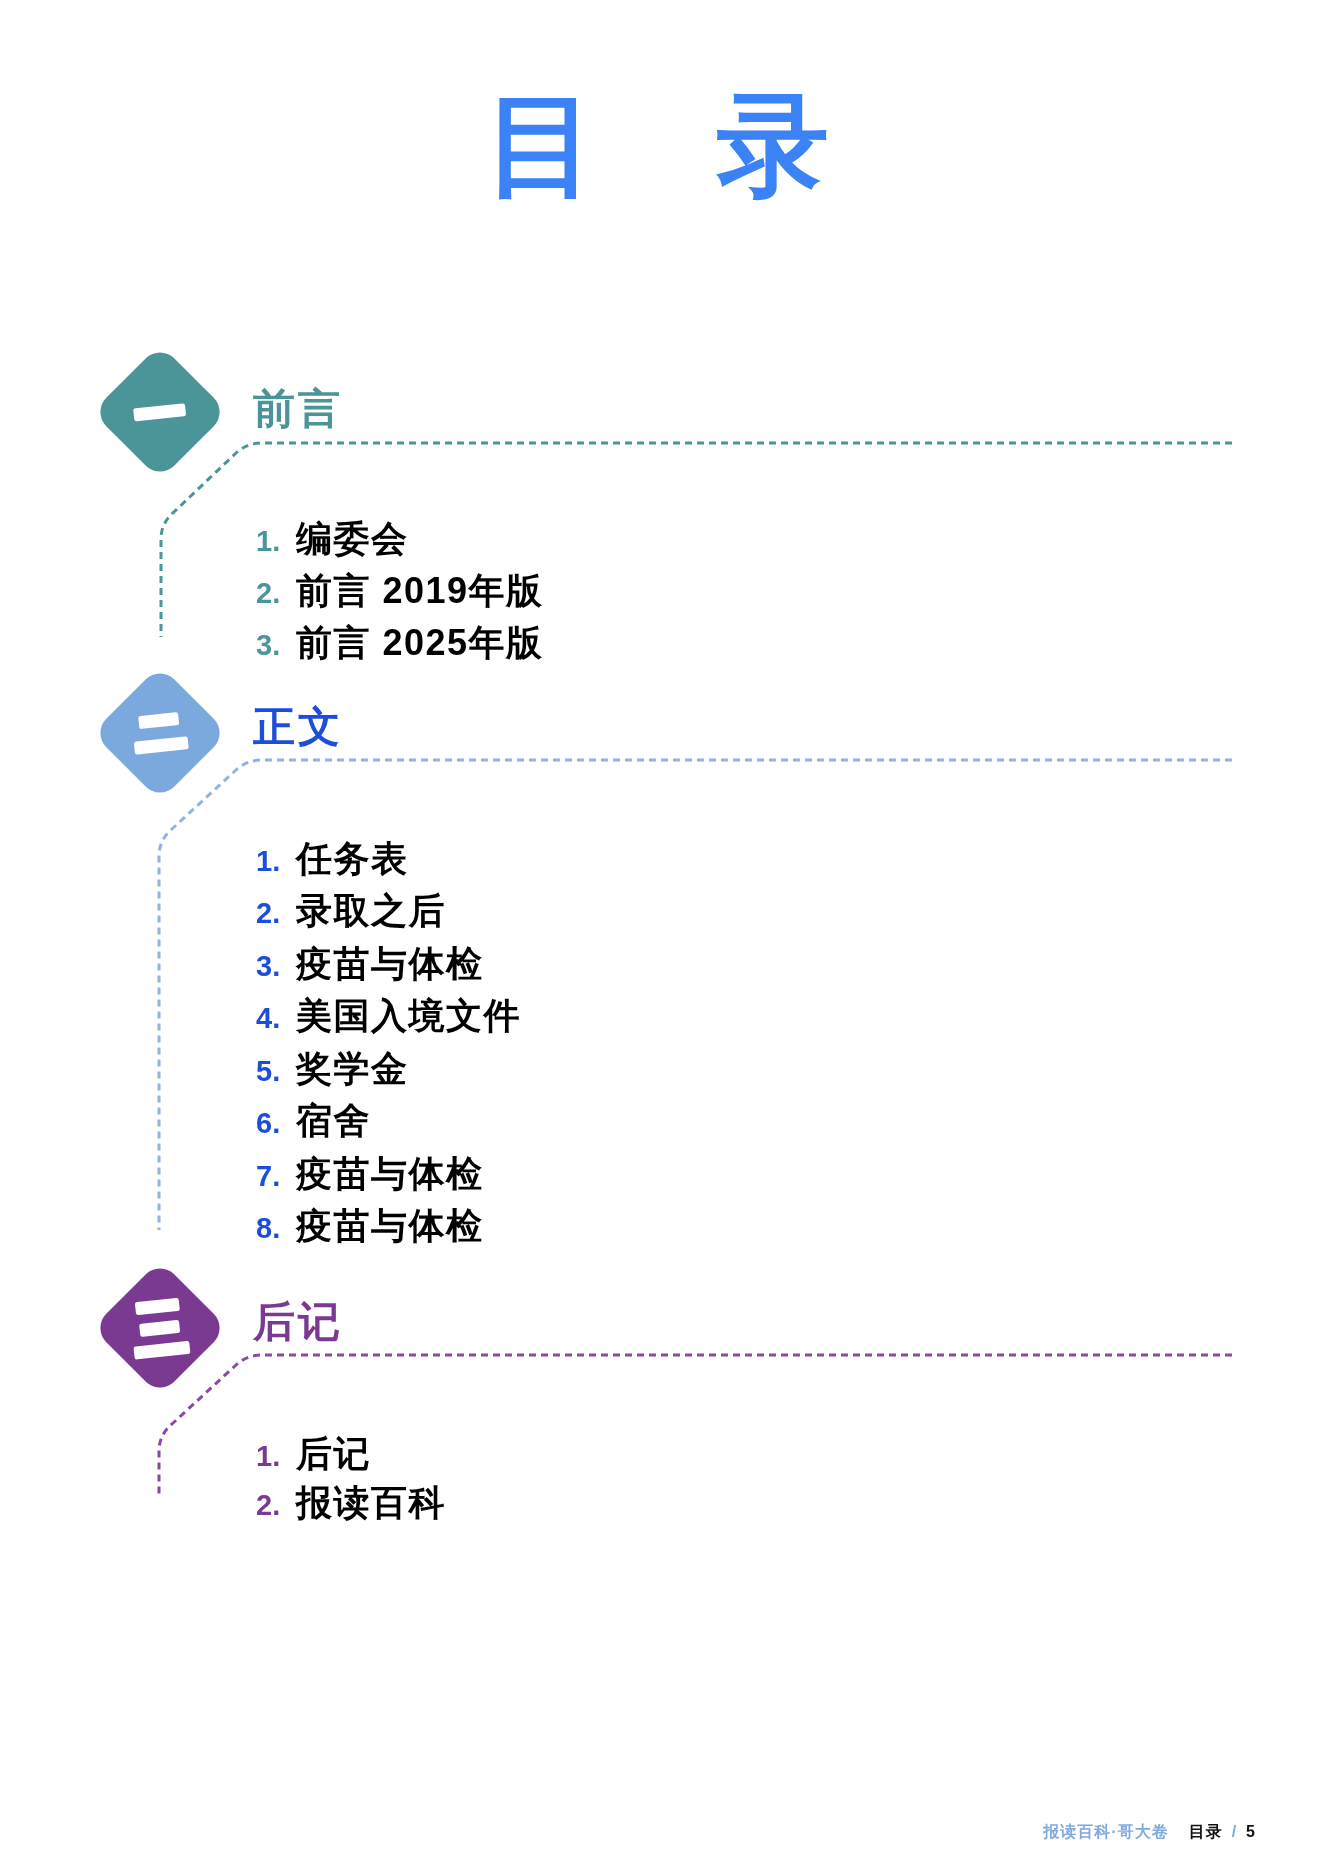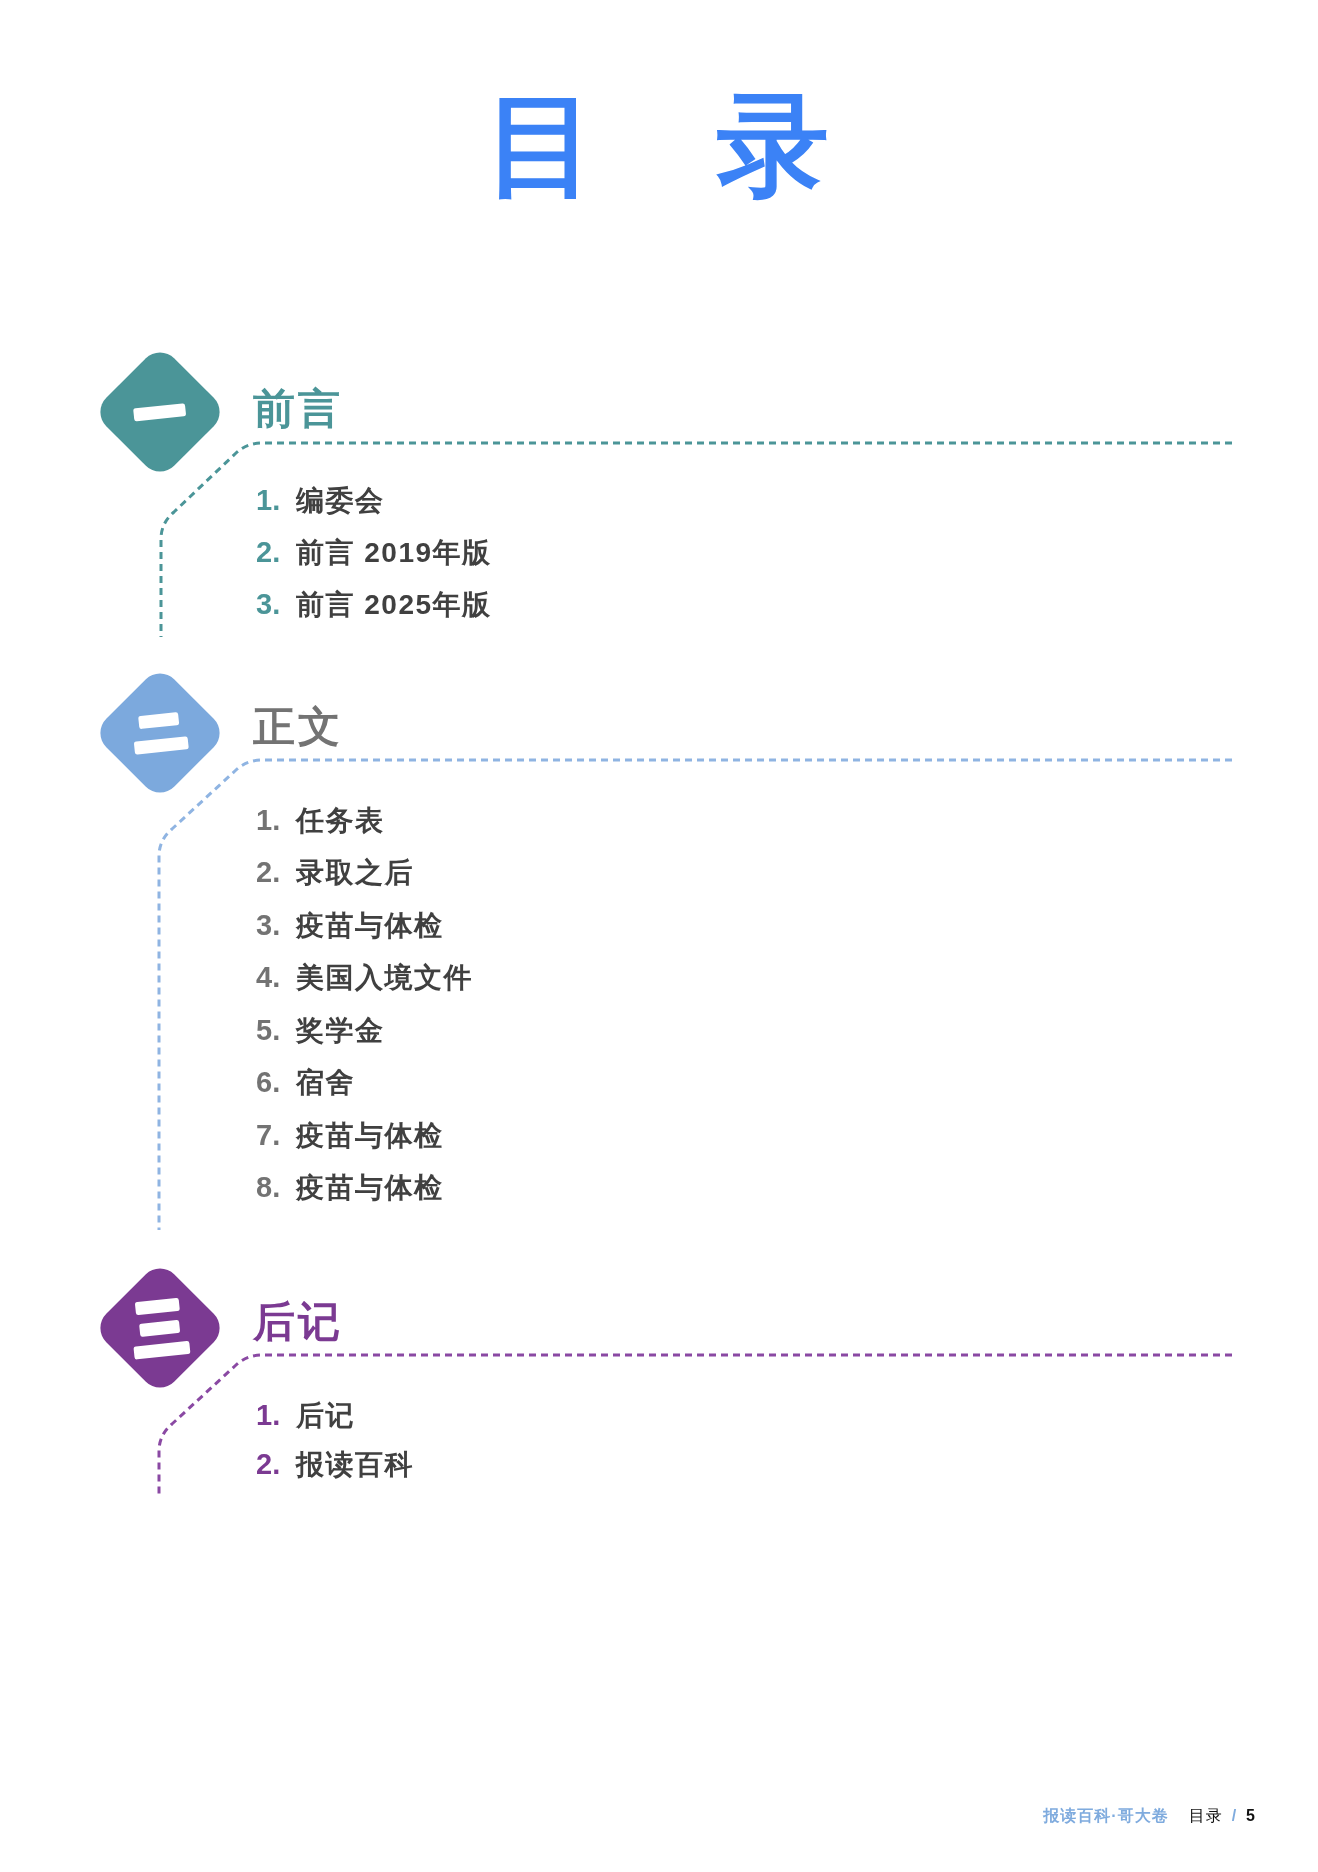--- a/index.html
+++ b/index.html
@@ -35,7 +35,7 @@
     position:absolute;left:256px;display:flex;align-items:baseline;
   }
   .toc-item .num{font-size:29px;font-weight:800;width:40px;}
-  .toc-item .label{font-size:28px;font-weight:700;color:#404040;letter-spacing:1.5px;}
+  .toc-item .label{font-size:36px;font-weight:700;color:#000000;letter-spacing:1.5px;margin-top:33px;}
   .footer{
     position:absolute;top:1806px;right:62px;display:flex;align-items:baseline;
     font-size:16px;font-weight:700;letter-spacing:1px;

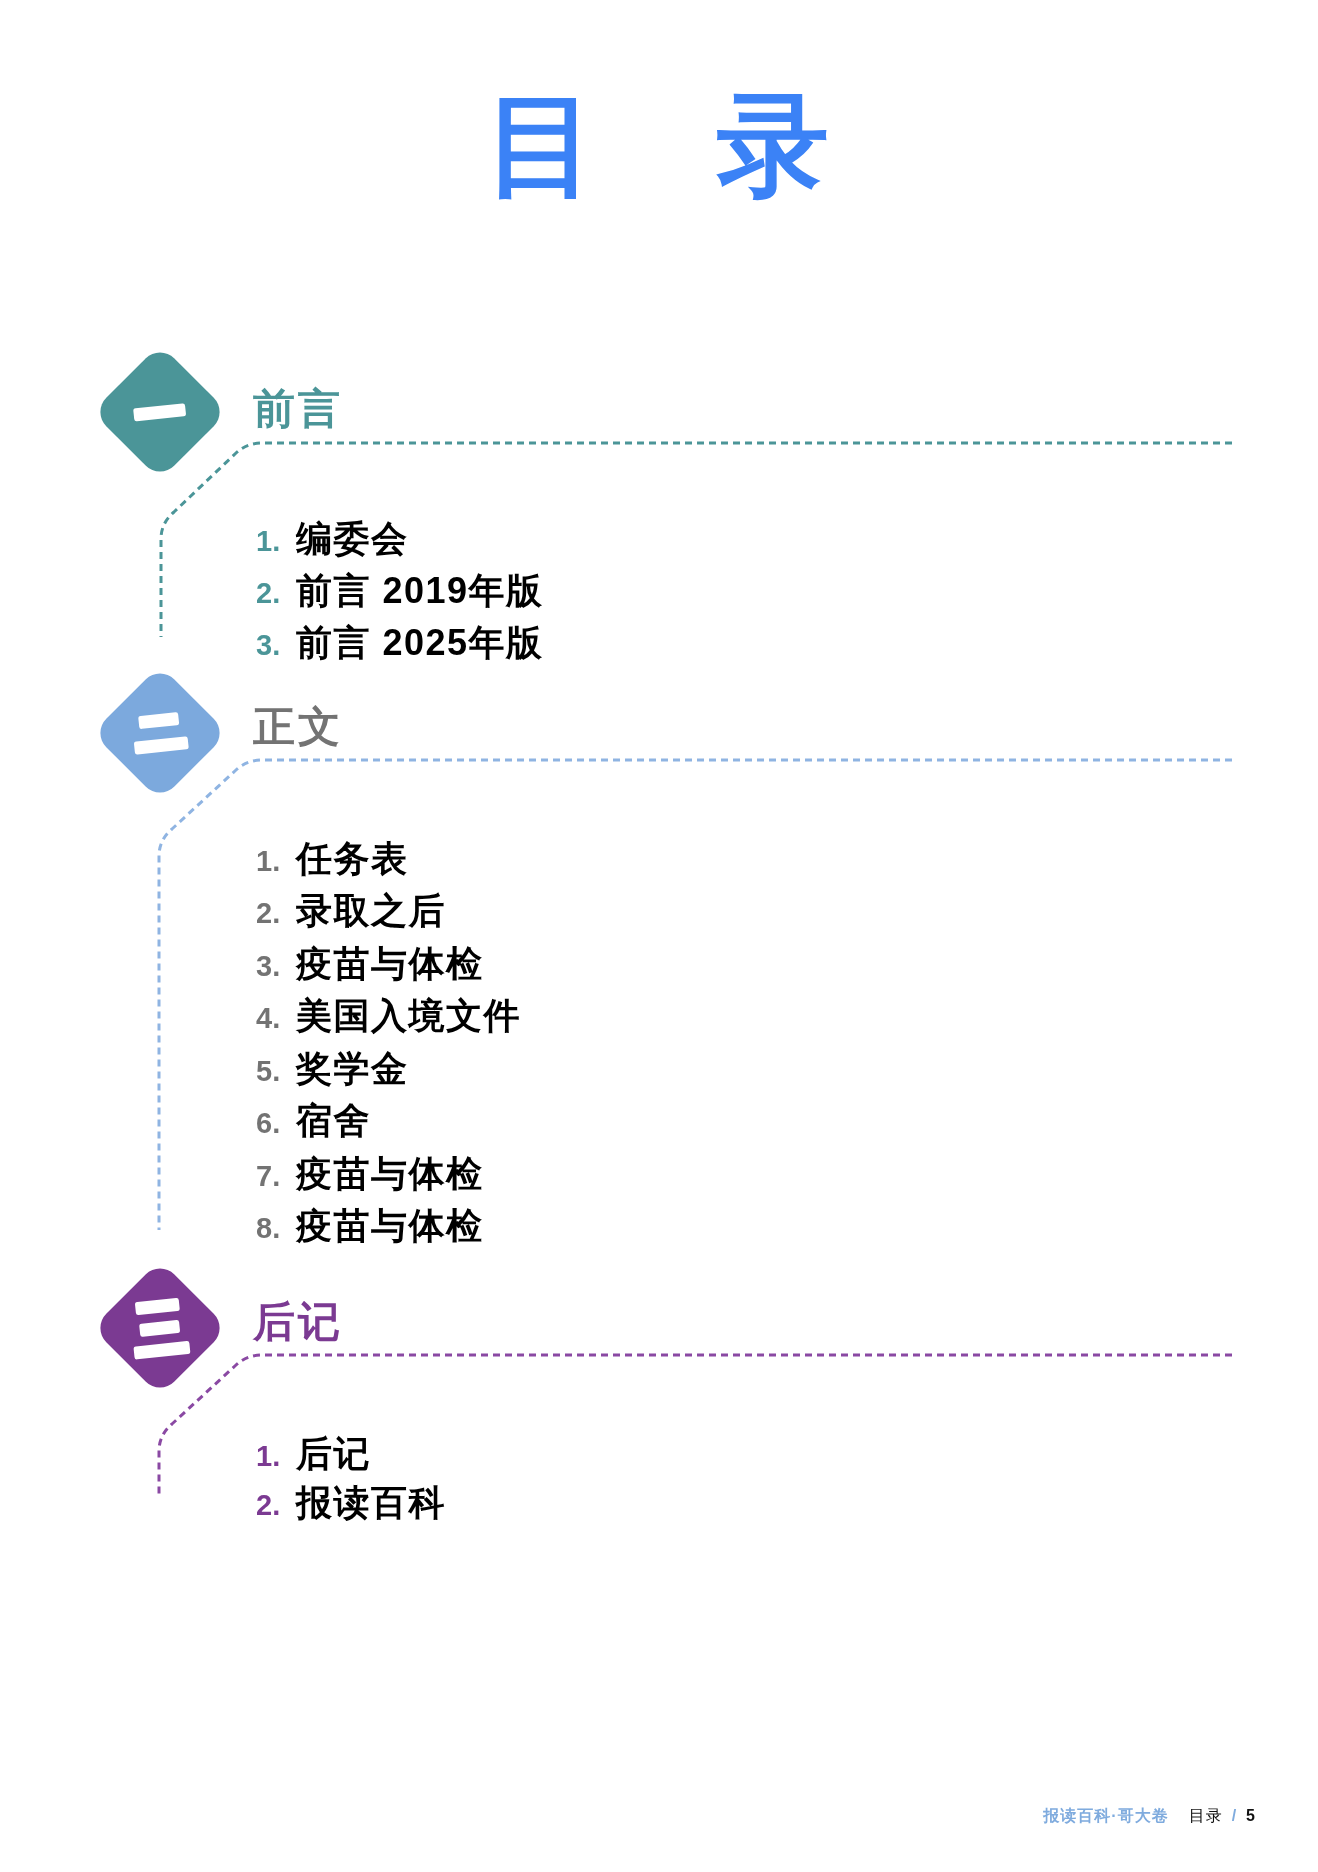--- a/index.html
+++ b/index.html
@@ -29,7 +29,7 @@
     position:absolute;font-size:42px;line-height:1;font-weight:800;letter-spacing:3px;
   }
   .teal-t{color:#4B9598;}
-  .blue-t{color:#737373;}
+  .blue-t{color:#1d4ed8;}
   .purple-t{color:#7B3A92;}
   .toc-item{
     position:absolute;left:256px;display:flex;align-items:baseline;

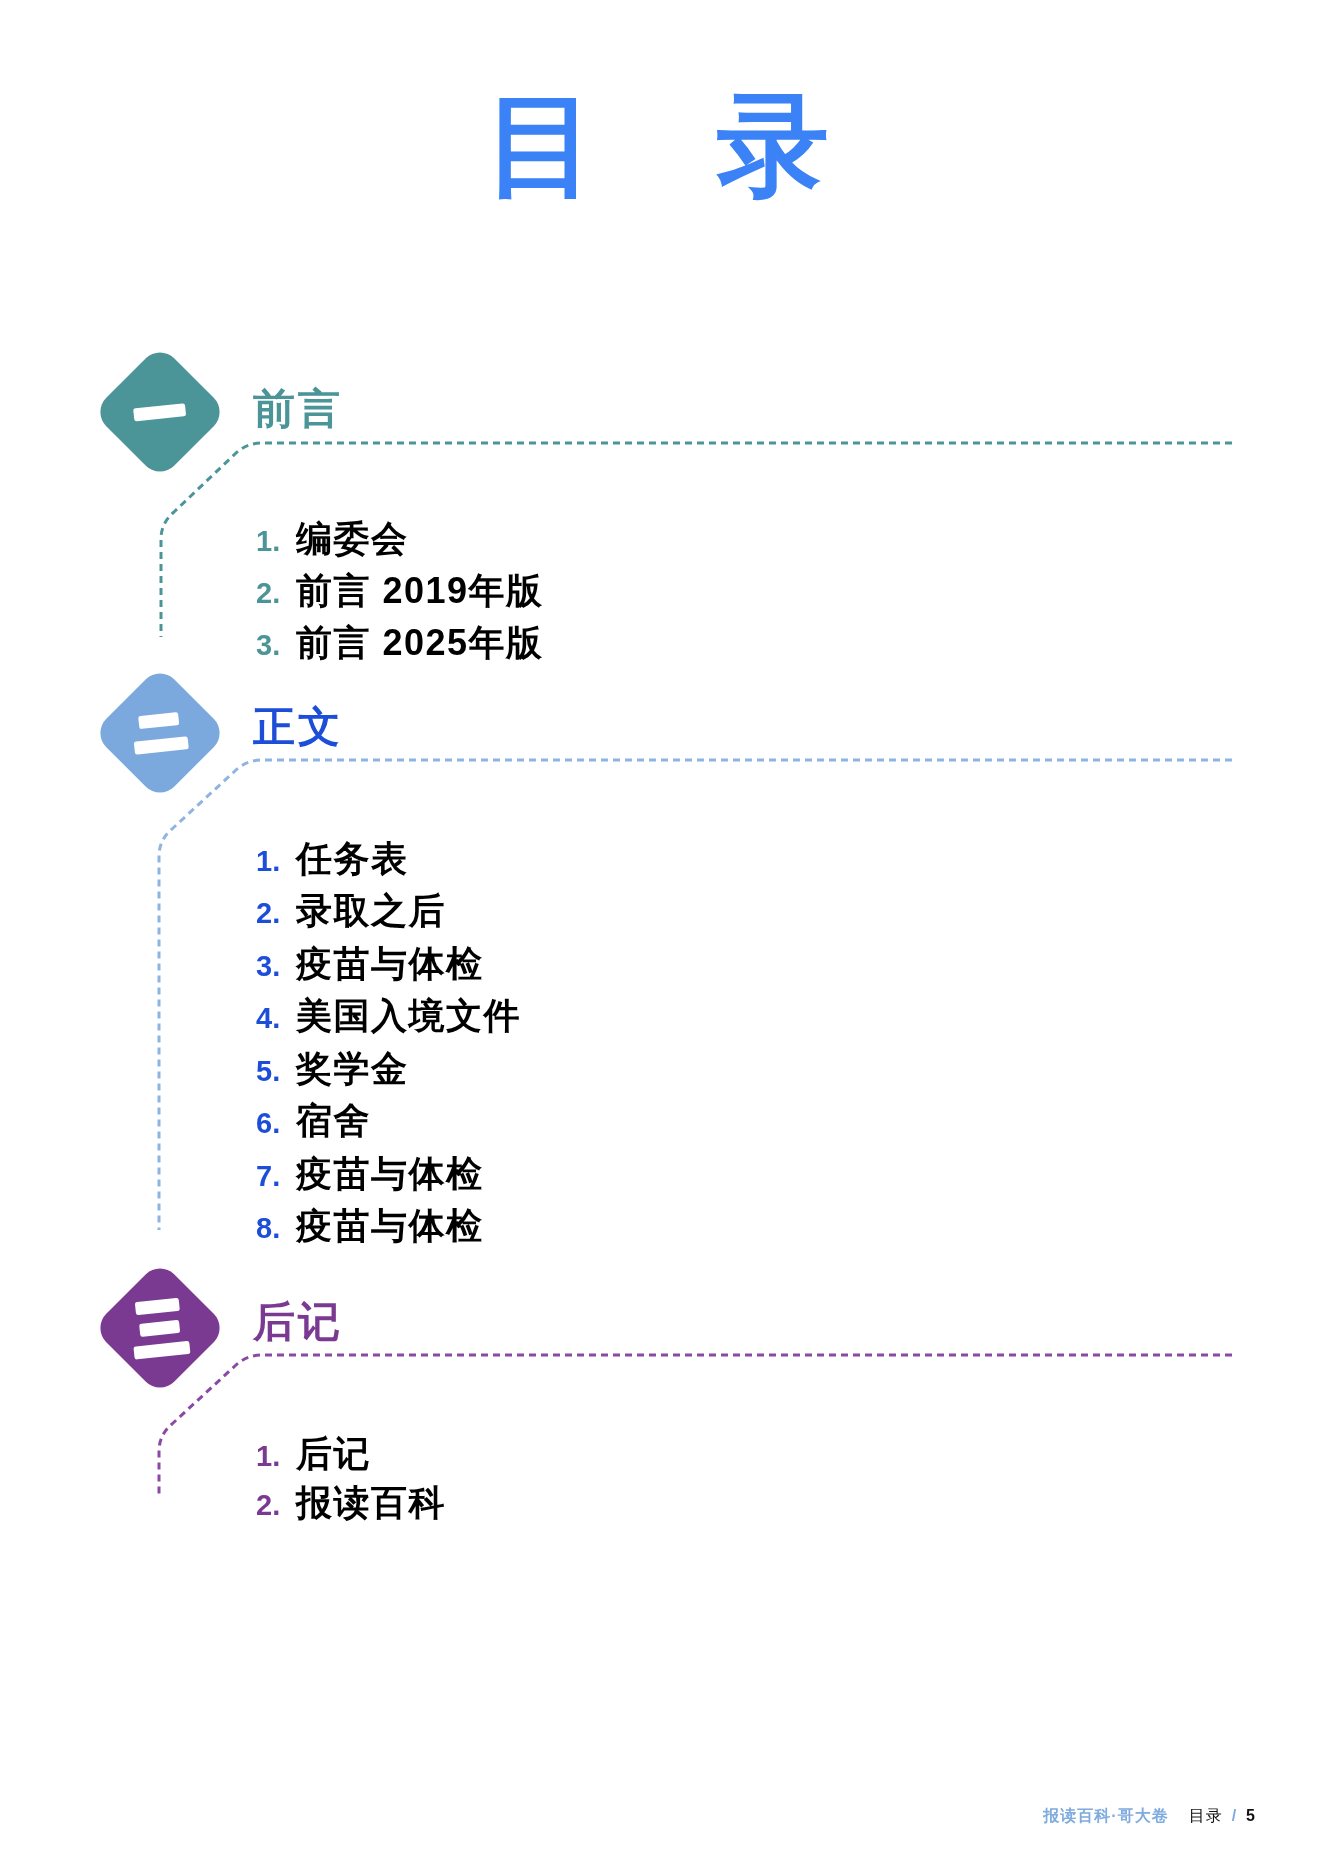--- a/index.html
+++ b/index.html
@@ -41,7 +41,7 @@
     font-size:16px;font-weight:700;letter-spacing:1px;
   }
   .footer .book{color:#7FABDE;margin-right:20px;}
-  .footer .sec{color:#121212;font-weight:400;margin-right:9px;}
+  .footer .sec{color:#121212;font-weight:700;margin-right:9px;margin-top:16px;}
   .footer .slash{color:#7FABDE;margin-right:9px;}
   .footer .pagenum{color:#121212;}
 </style>

